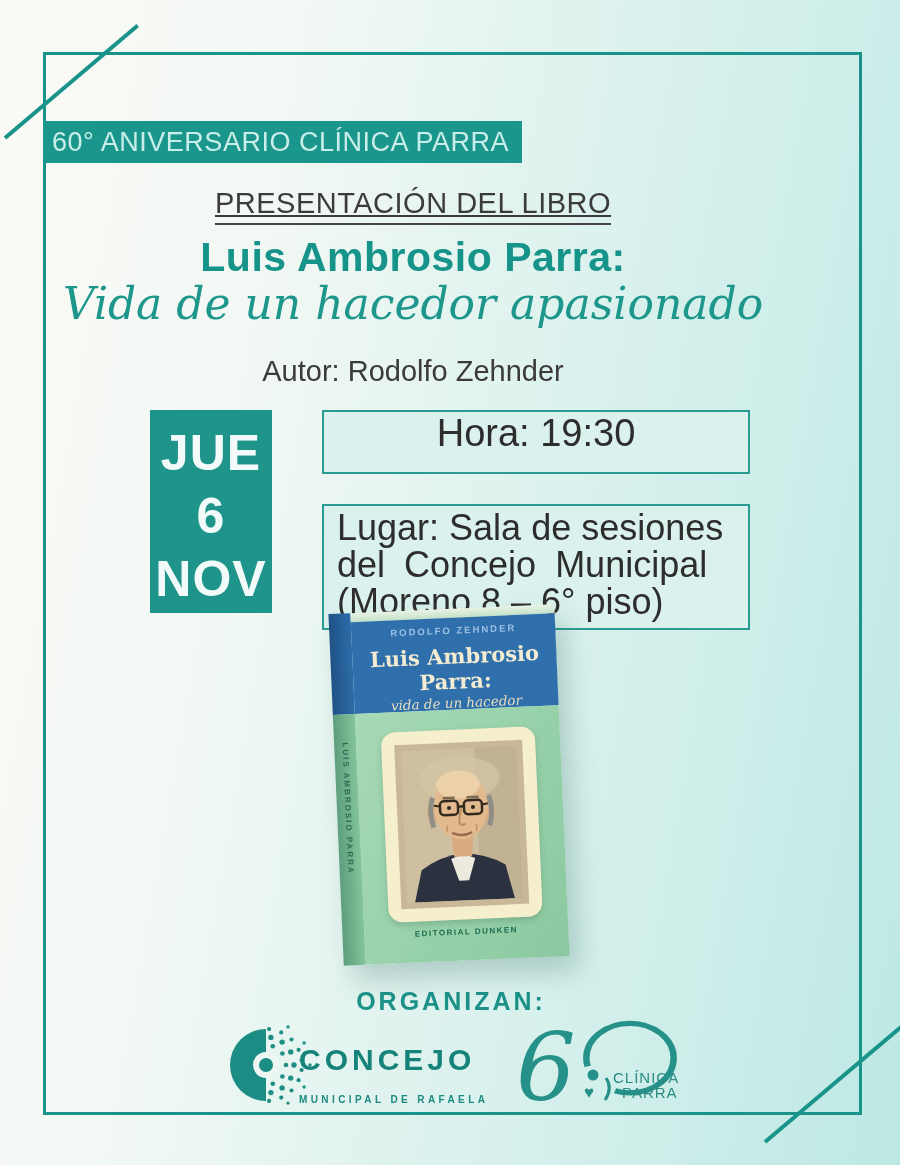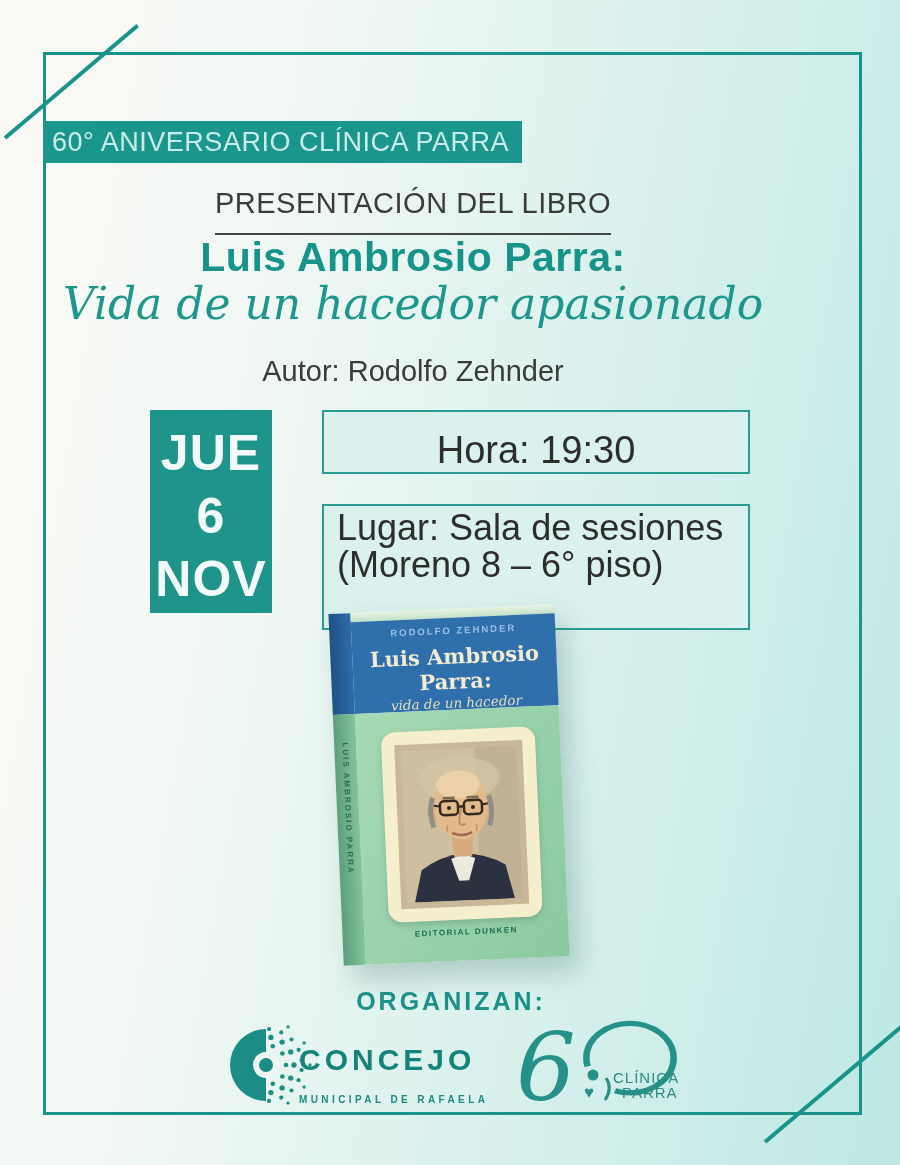--- a/index.html
+++ b/index.html
@@ -24,7 +24,7 @@
   .center-col2{position:absolute;left:43px;width:816px;text-align:center;}
   .heading{
     display:inline-block;font-size:29px;color:#3b3b3b;letter-spacing:.5px;
-    border-bottom:2px solid #454545;padding-bottom:13px;
+    border-bottom:2px solid #454545;padding-bottom:3px;text-decoration:underline;
   }
   .book-title{font-size:41px;font-weight:bold;color:#16948a;letter-spacing:.5px;}
   .book-subtitle{font-family:"DejaVu Serif",serif;font-style:italic;font-size:44px;color:#1d968b;}

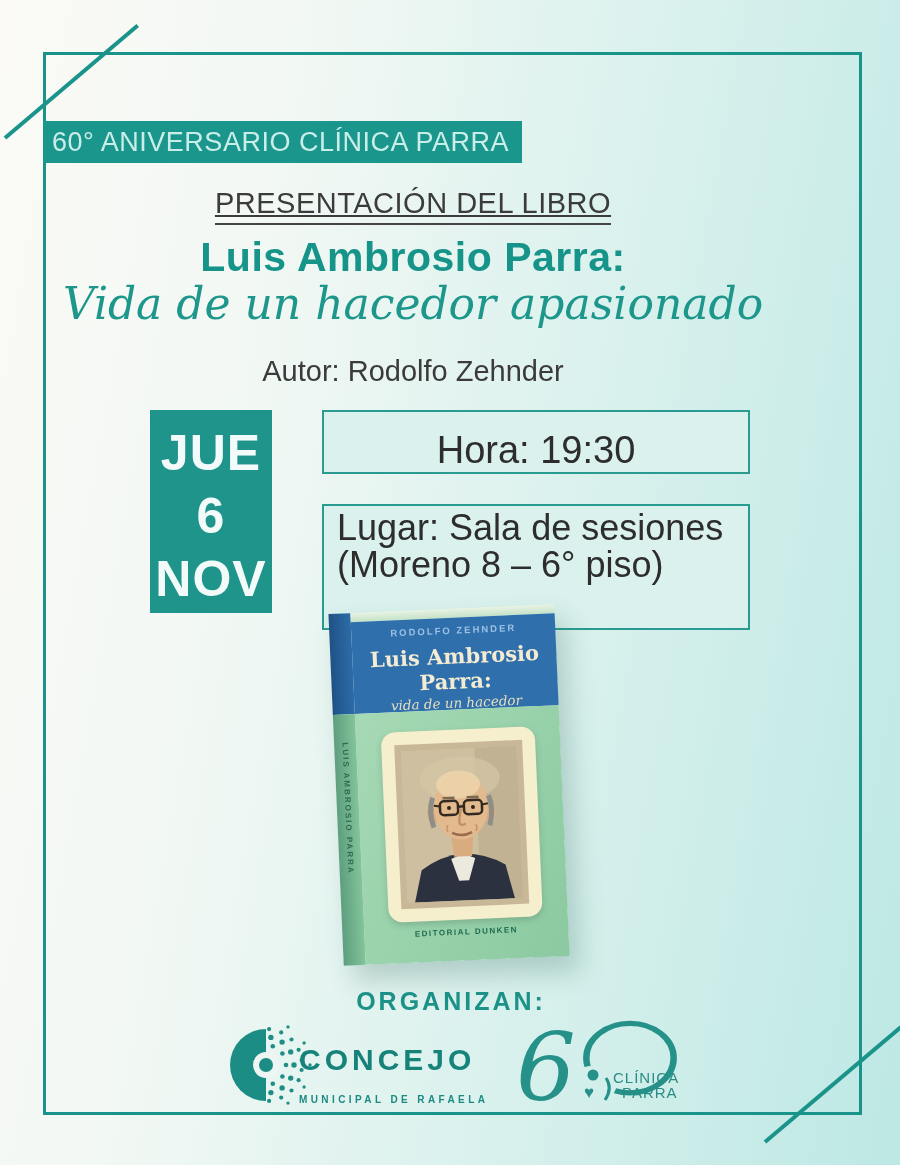--- a/index.html
+++ b/index.html
@@ -38,7 +38,7 @@
     position:absolute;left:322px;width:428px;border:2px solid #2a9b91;
     background:#daf1ed;color:#2d2d2d;box-sizing:border-box;
   }
-  .time-box{top:410px;height:64px;display:flex;align-items:flex-end;justify-content:center;font-size:38px;}
+  .time-box{top:410px;height:64px;display:flex;align-items:flex-start;justify-content:center;font-size:38px;}
   .loc-box{top:504px;height:126px;font-size:36px;line-height:37px;padding:3px 6px 0 13px;}
   .loc-l2{word-spacing:9px;}
   .book{

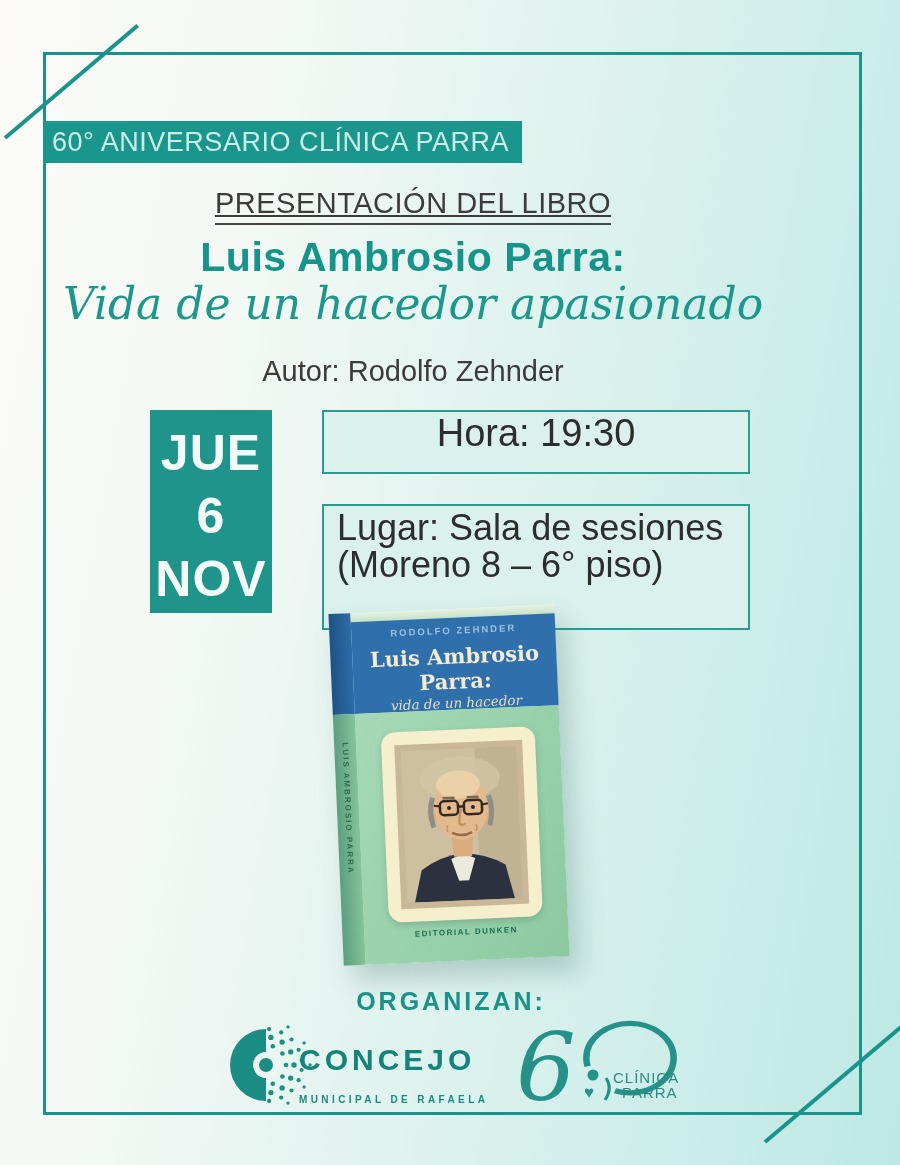--- a/index.html
+++ b/index.html
@@ -108,6 +108,7 @@
 
   <div class="info-box loc-box">
     <div>Lugar: Sala de sesiones</div>
+    <div class="loc-l2">del Concejo Municipal</div>
     <div>(Moreno 8 – 6° piso)</div>
   </div>
 

